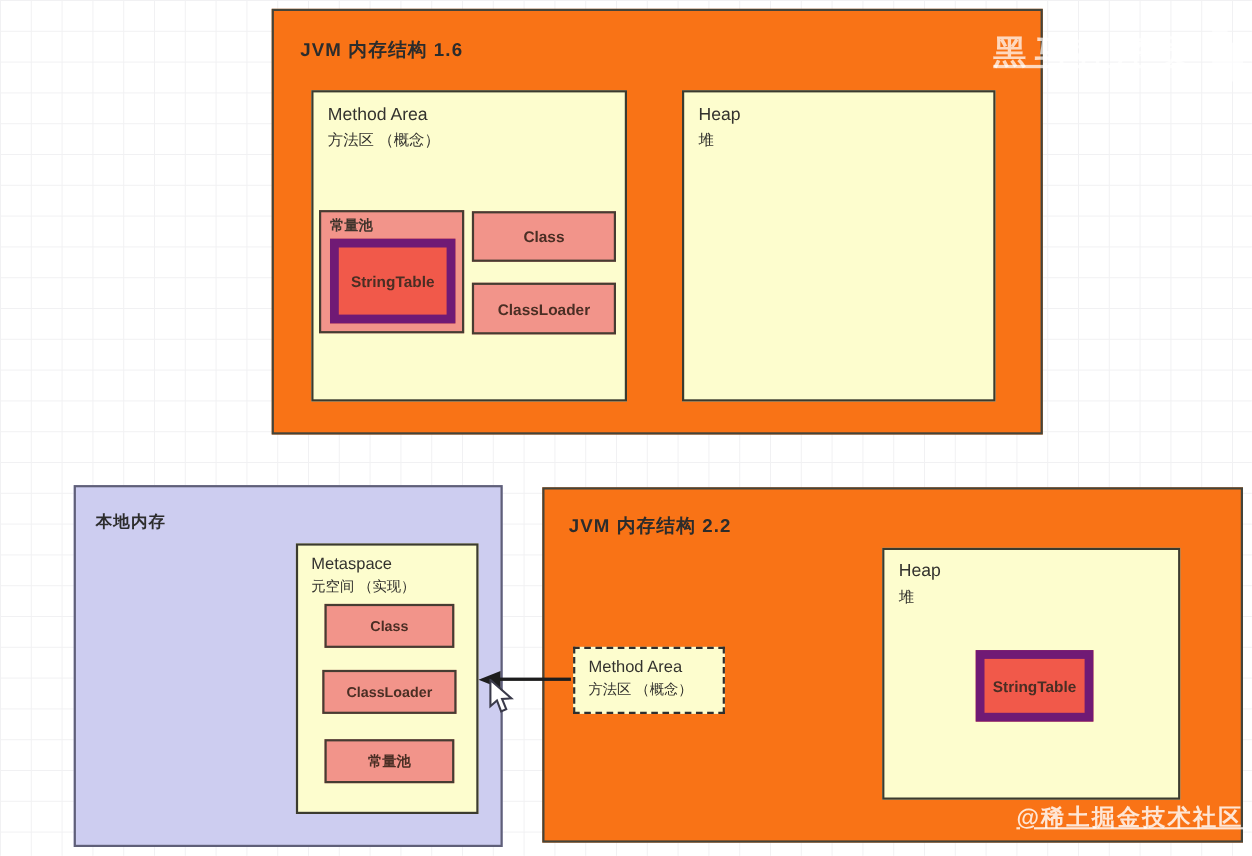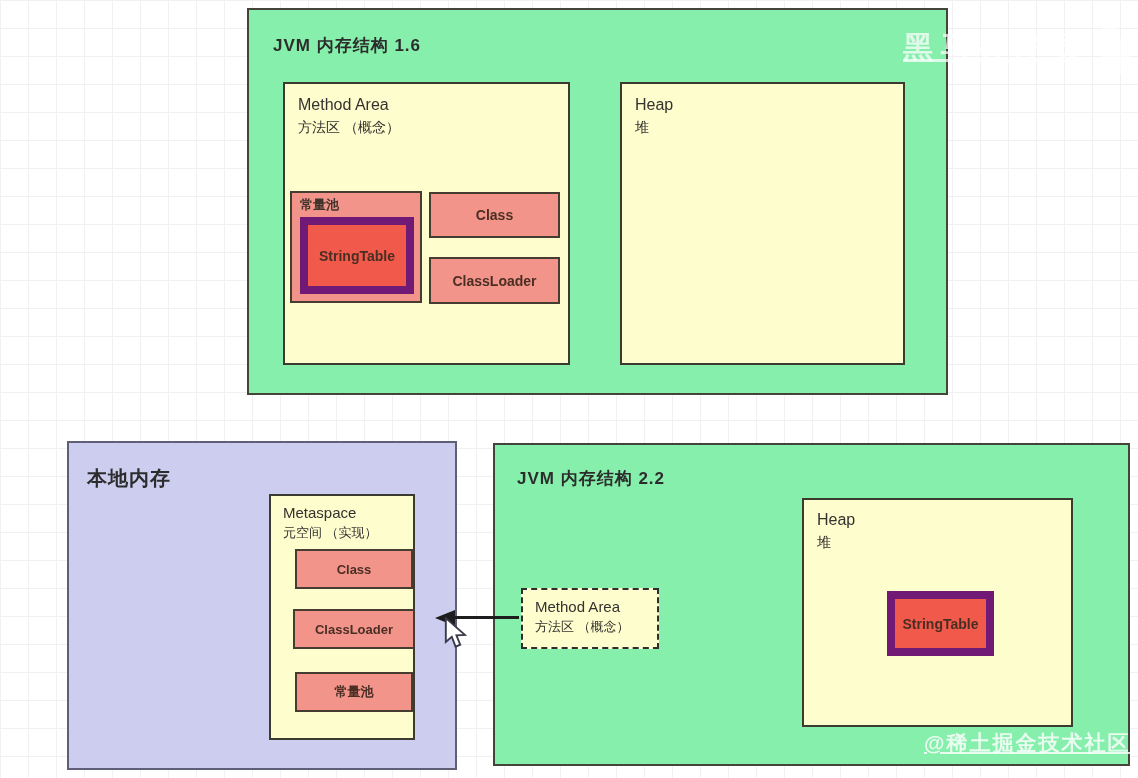--- a/index.html
+++ b/index.html
@@ -17,7 +17,7 @@
   }
   .abs { position:absolute; }
   .panel-green {
-    background:#86efac;
+    background:#f97316;
     border:2px solid #44443a;
   }
   .panel-purple {

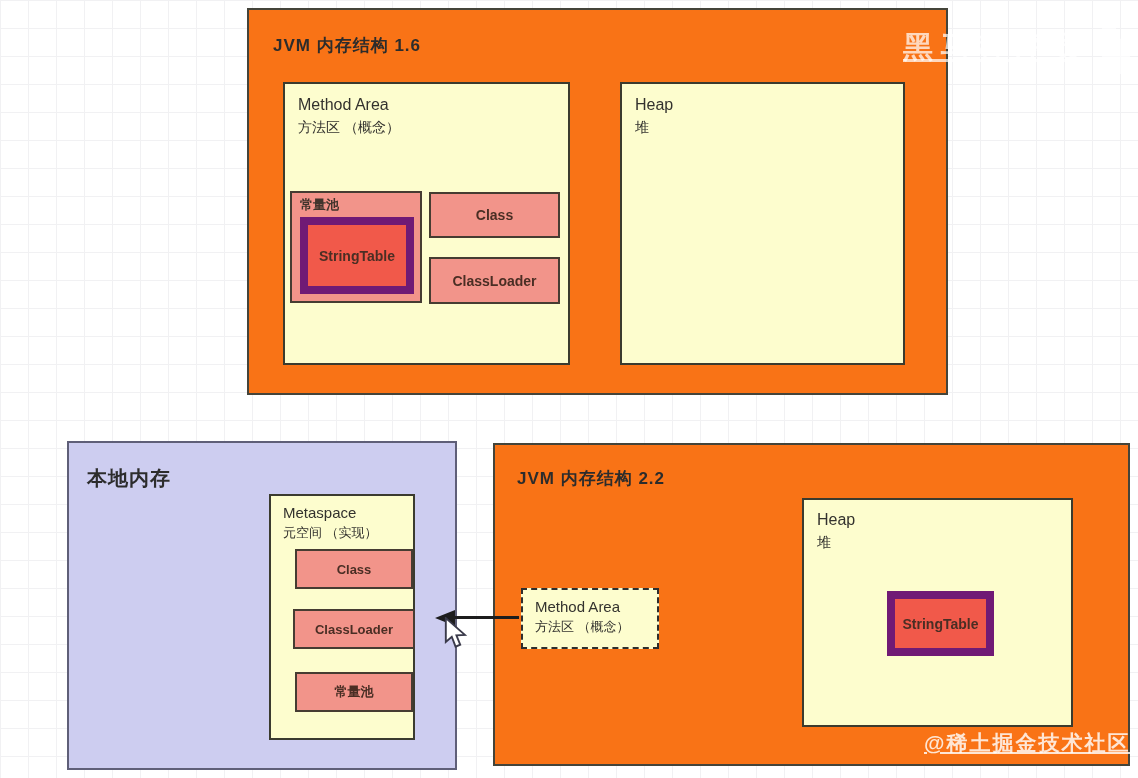--- a/index.html
+++ b/index.html
@@ -107,7 +107,7 @@
 
 <div class="abs panel-purple" style="left:67px; top:441px; width:390px; height:329px;">
 
-  <div class="abs panel-title" style="left:18px; top:22px; font-size:20px;">本地内存</div>
+  <div class="abs panel-title" style="left:18px; top:22px; font-size:15px;">本地内存</div>
 
 
   <div class="abs box-yellow" style="left:200px; top:51px; width:146px; height:246px;">

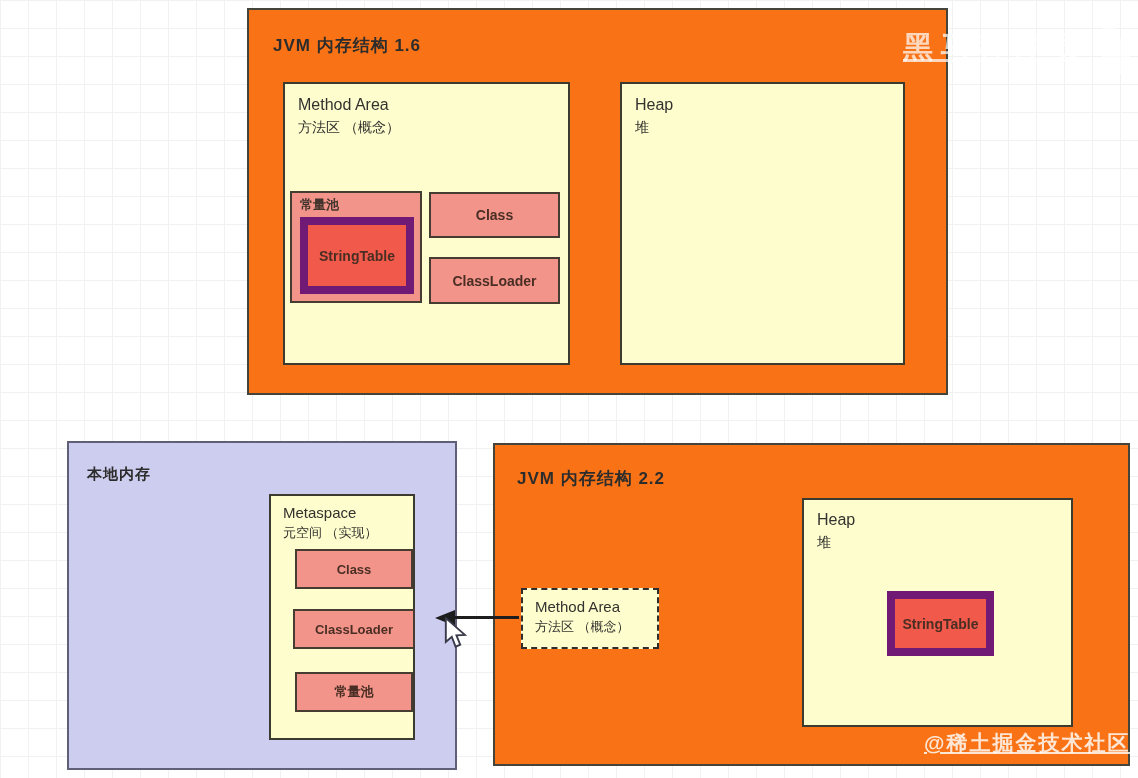--- a/index.html
+++ b/index.html
@@ -110,7 +110,7 @@
   <div class="abs panel-title" style="left:18px; top:22px; font-size:15px;">本地内存</div>
 
 
-  <div class="abs box-yellow" style="left:200px; top:51px; width:146px; height:246px;">
+  <div class="abs box-yellow" style="left:200px; top:51px; width:166px; height:246px;">
     <div style="padding:6px 12px;">
       <div class="hdr" style="font-size:15px; line-height:1.4;">Metaspace</div>
       <div class="hdr" style="font-size:13px; line-height:1.5;">元空间 （实现）</div>

